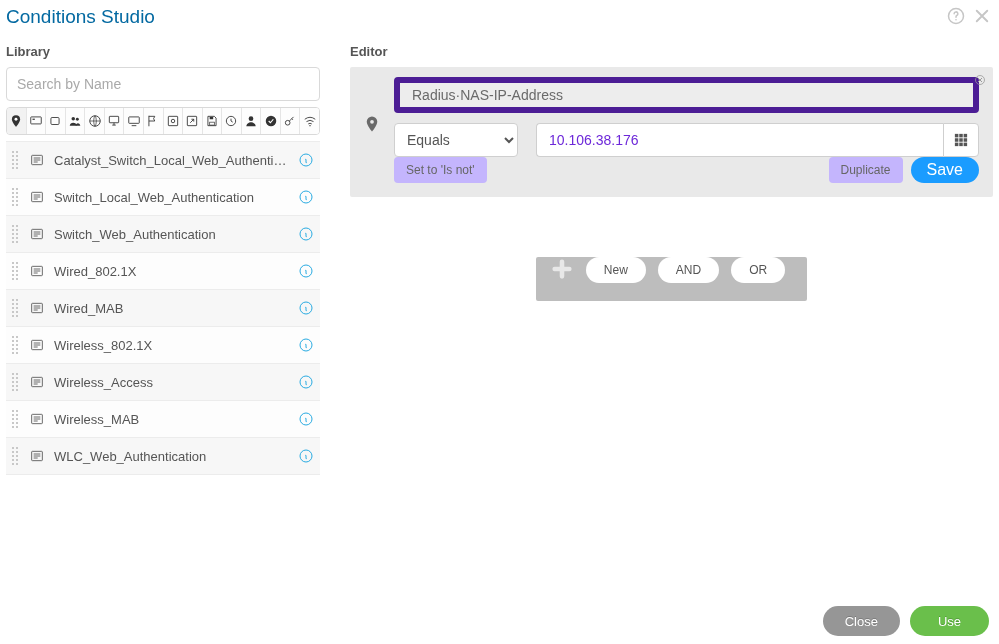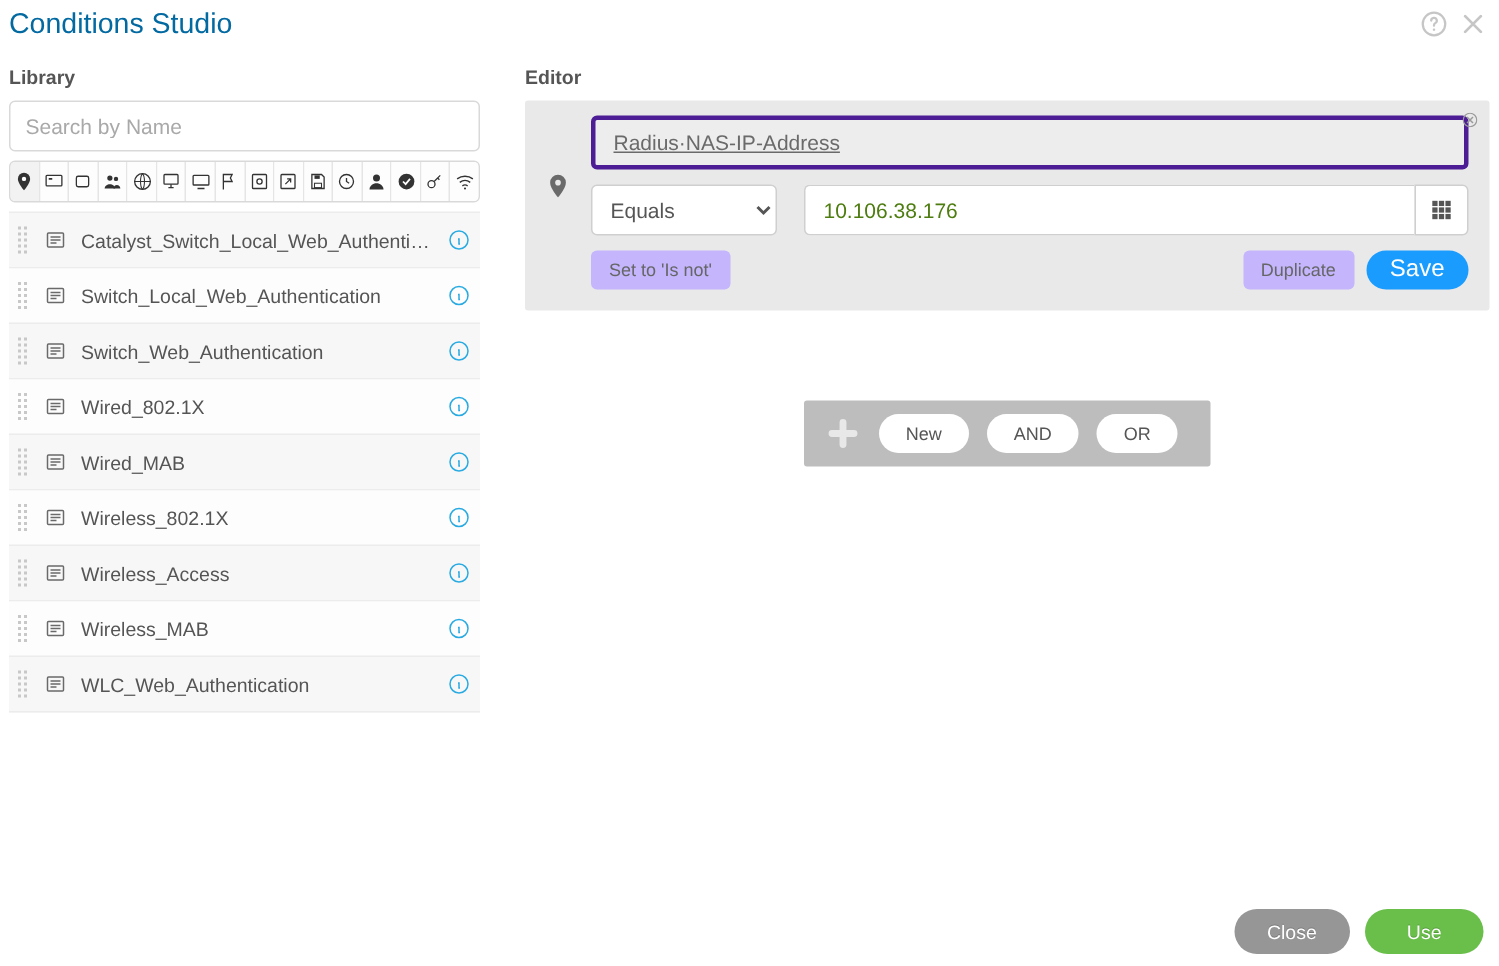--- a/index.html
+++ b/index.html
@@ -116,7 +116,7 @@
 
   .attr-box {
     height: 36px;
-    border: 3px solid #4c1d95;
+    border: 6px solid #4c1d95;
     border-radius: 4px;
     background: #ededed;
     display: flex;
@@ -125,7 +125,6 @@
     color: #6a6a6a;
     font-size: 14px;
     margin-bottom: 10px;
-    text-decoration: underline;
   }
 
   .cond-row { display:flex; gap:18px; margin-bottom:10px; align-items:stretch; }

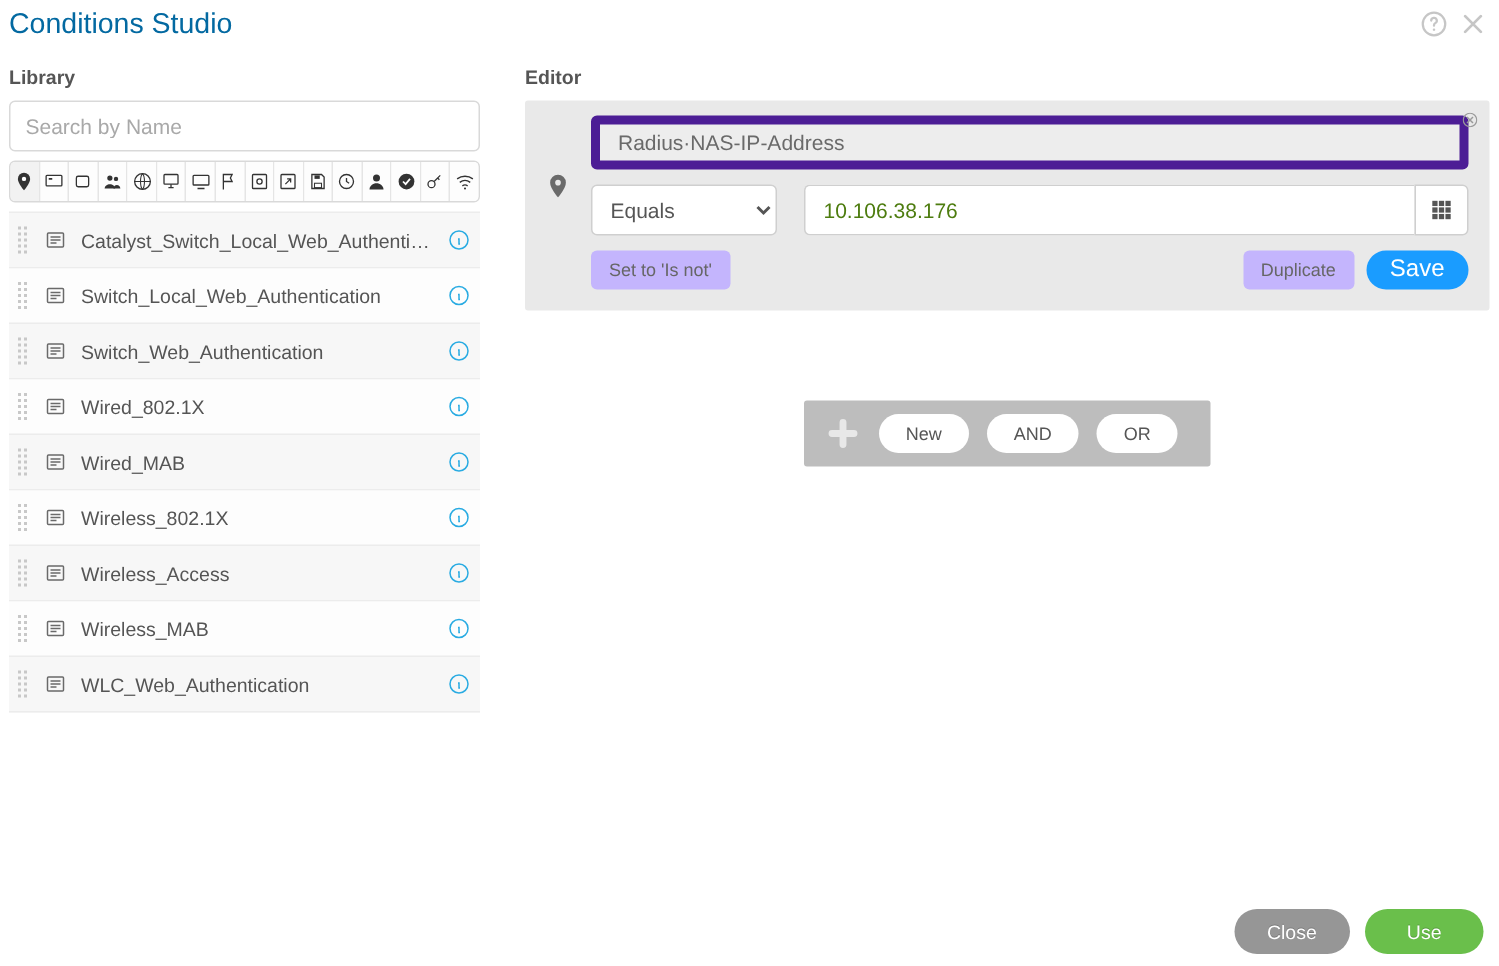--- a/index.html
+++ b/index.html
@@ -127,7 +127,7 @@
     margin-bottom: 10px;
   }
 
-  .cond-row { display:flex; gap:18px; margin-bottom:10px; align-items:stretch; }
+  .cond-row { display:flex; gap:18px; align-items:stretch; }
   .operator-select {
     width: 124px;
     height: 34px;

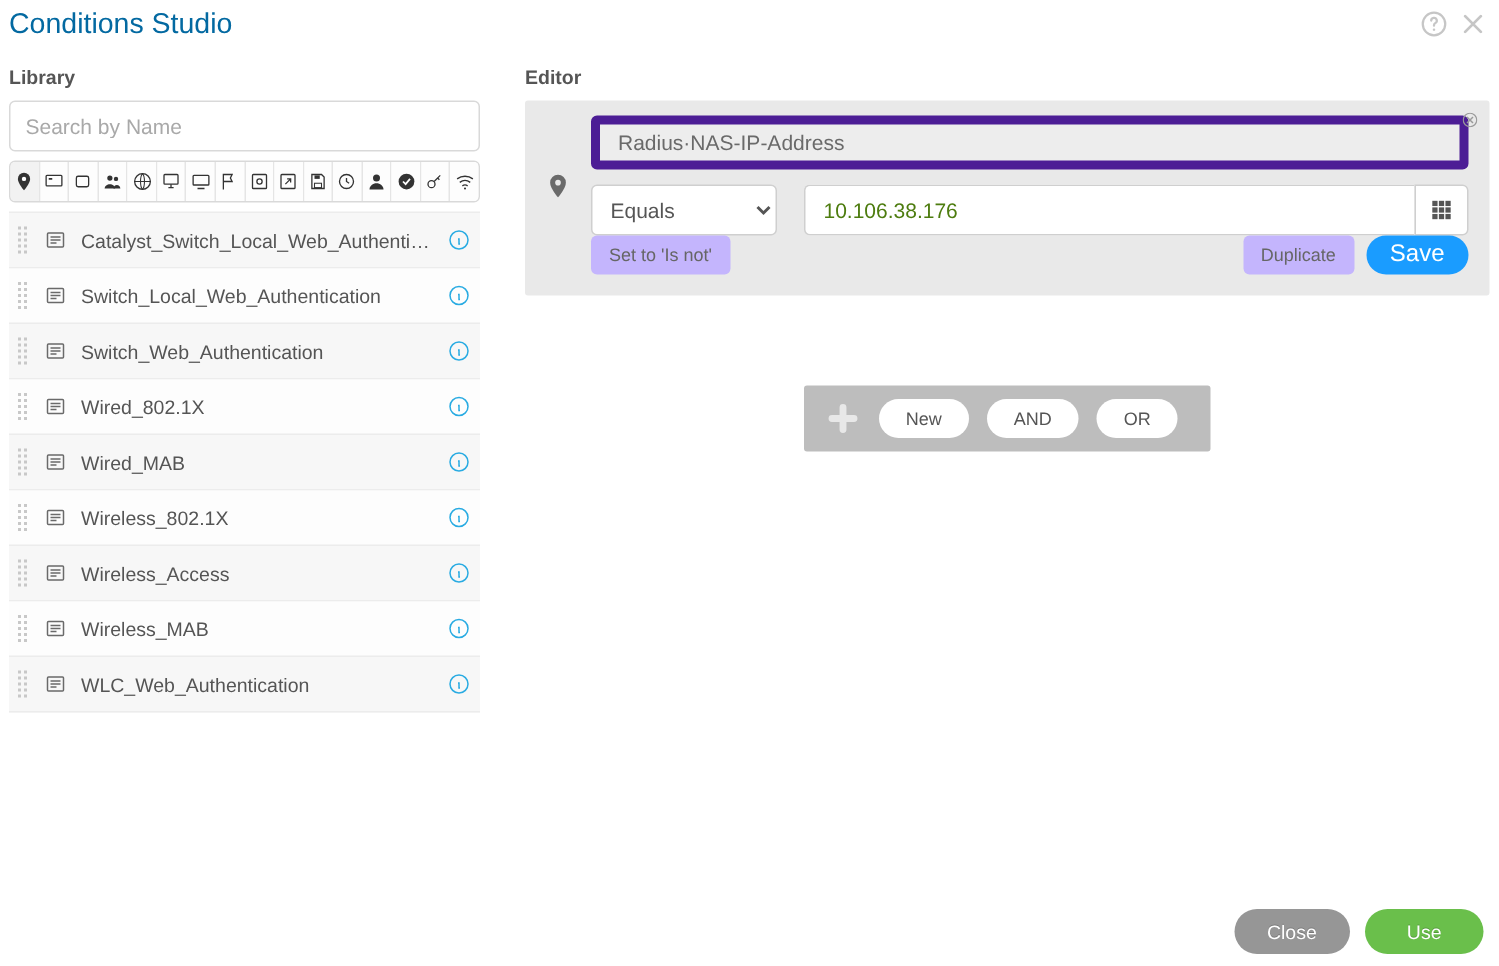--- a/index.html
+++ b/index.html
@@ -148,7 +148,7 @@
     border-radius: 4px 0 0 4px;
     padding: 0 12px;
     font-size: 14px;
-    color: #4d7c0f;
+    color: #6d28d9;
     outline: none;
     background:#fff;
   }

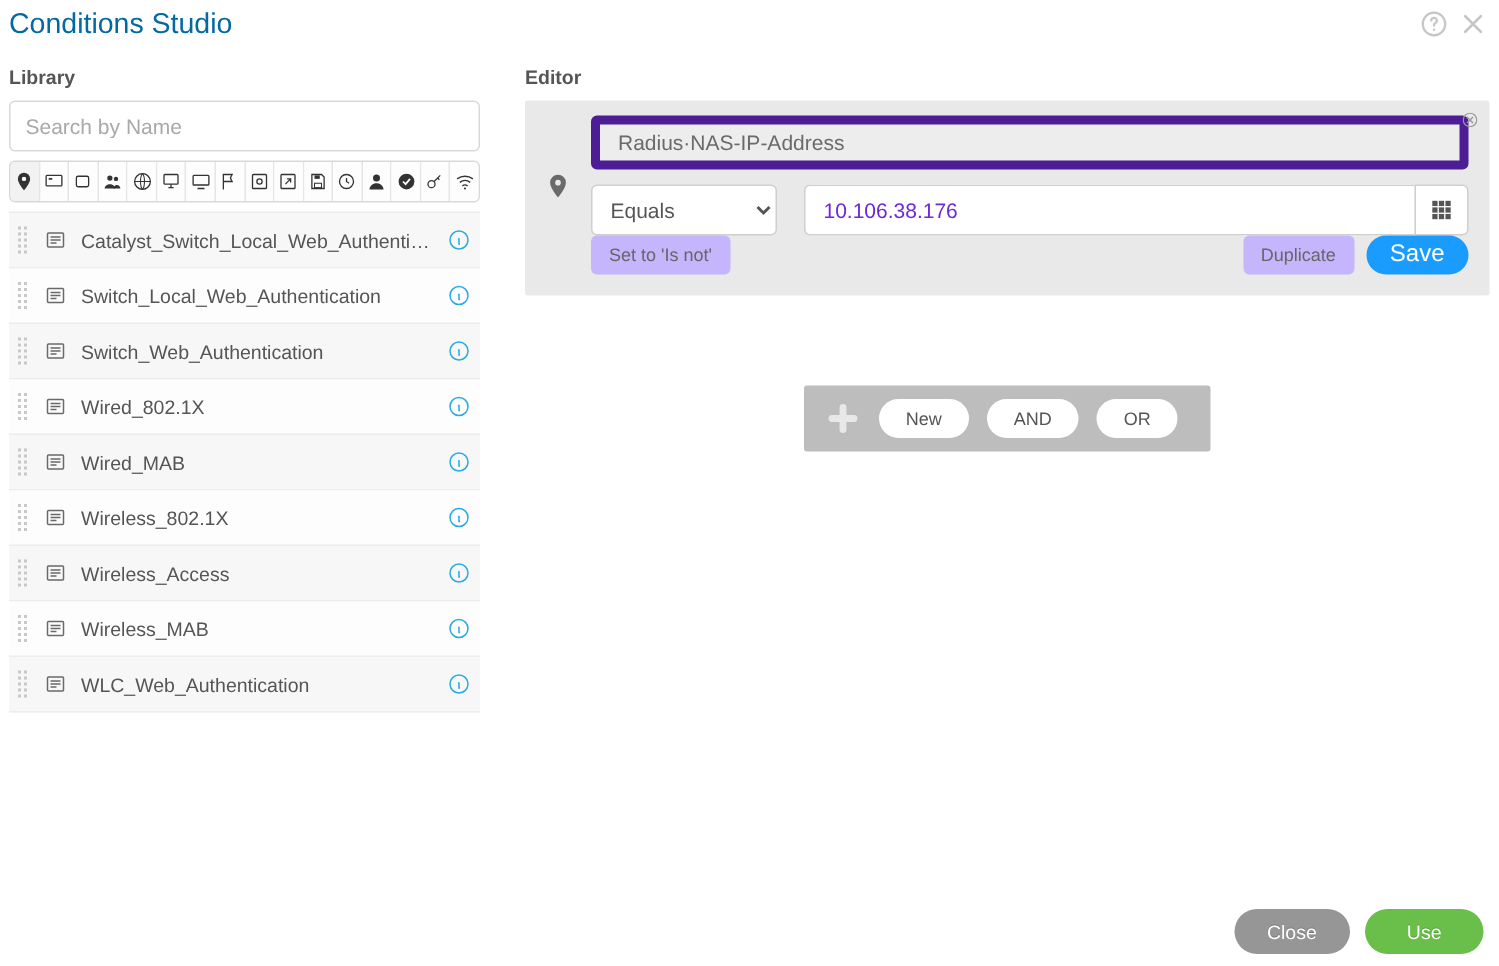--- a/index.html
+++ b/index.html
@@ -186,7 +186,7 @@
   .add-strip {
     background:#bdbdbd;
     height:44px;
-    display:flex; align-items:center;
+    display:flex; 
     padding:0 22px 0 14px;
     gap:12px;
     border-radius:2px;

